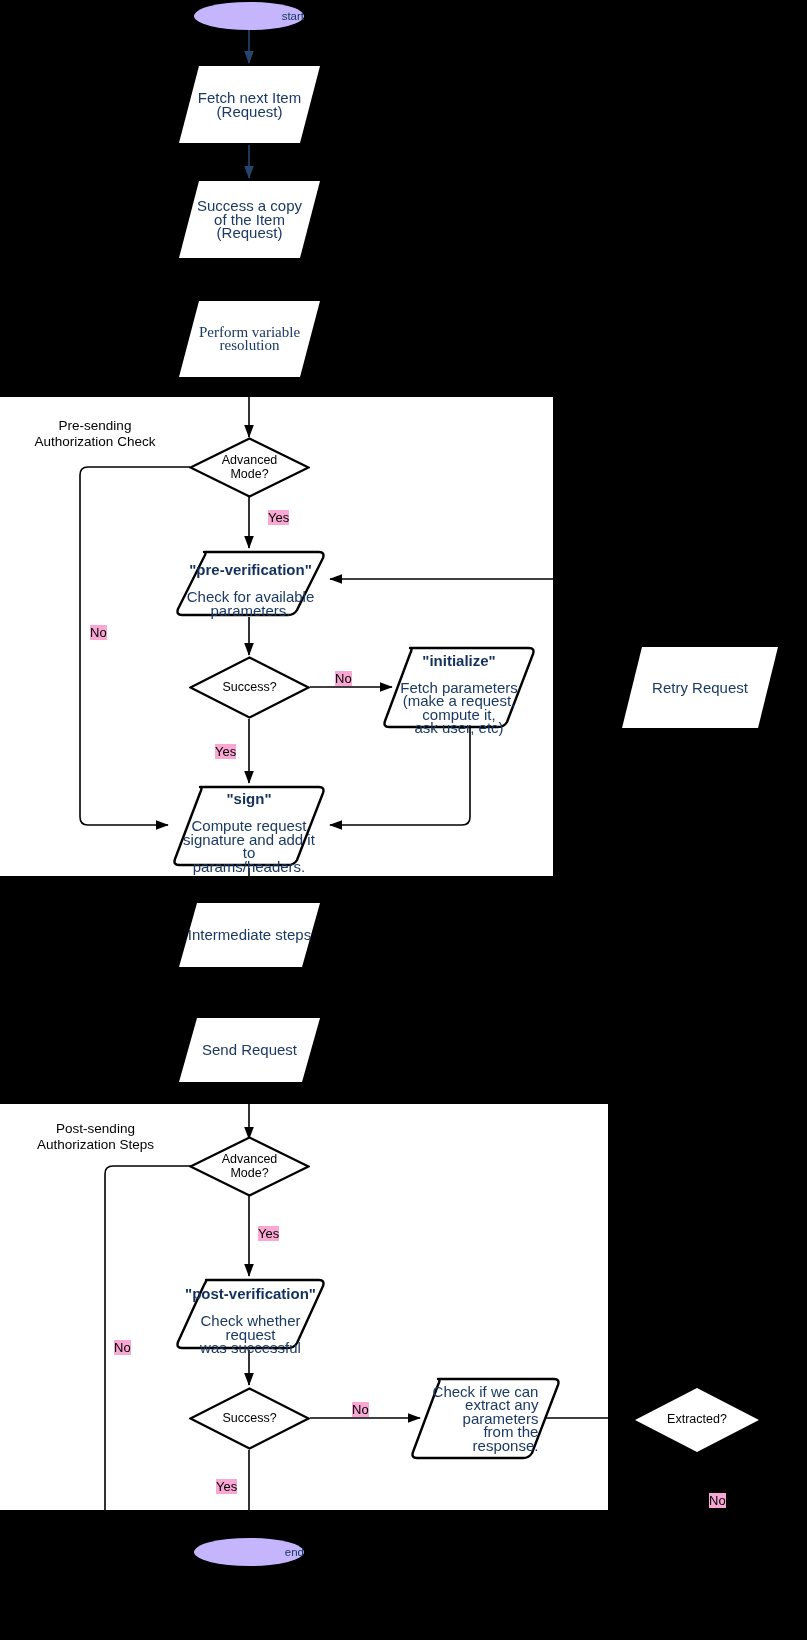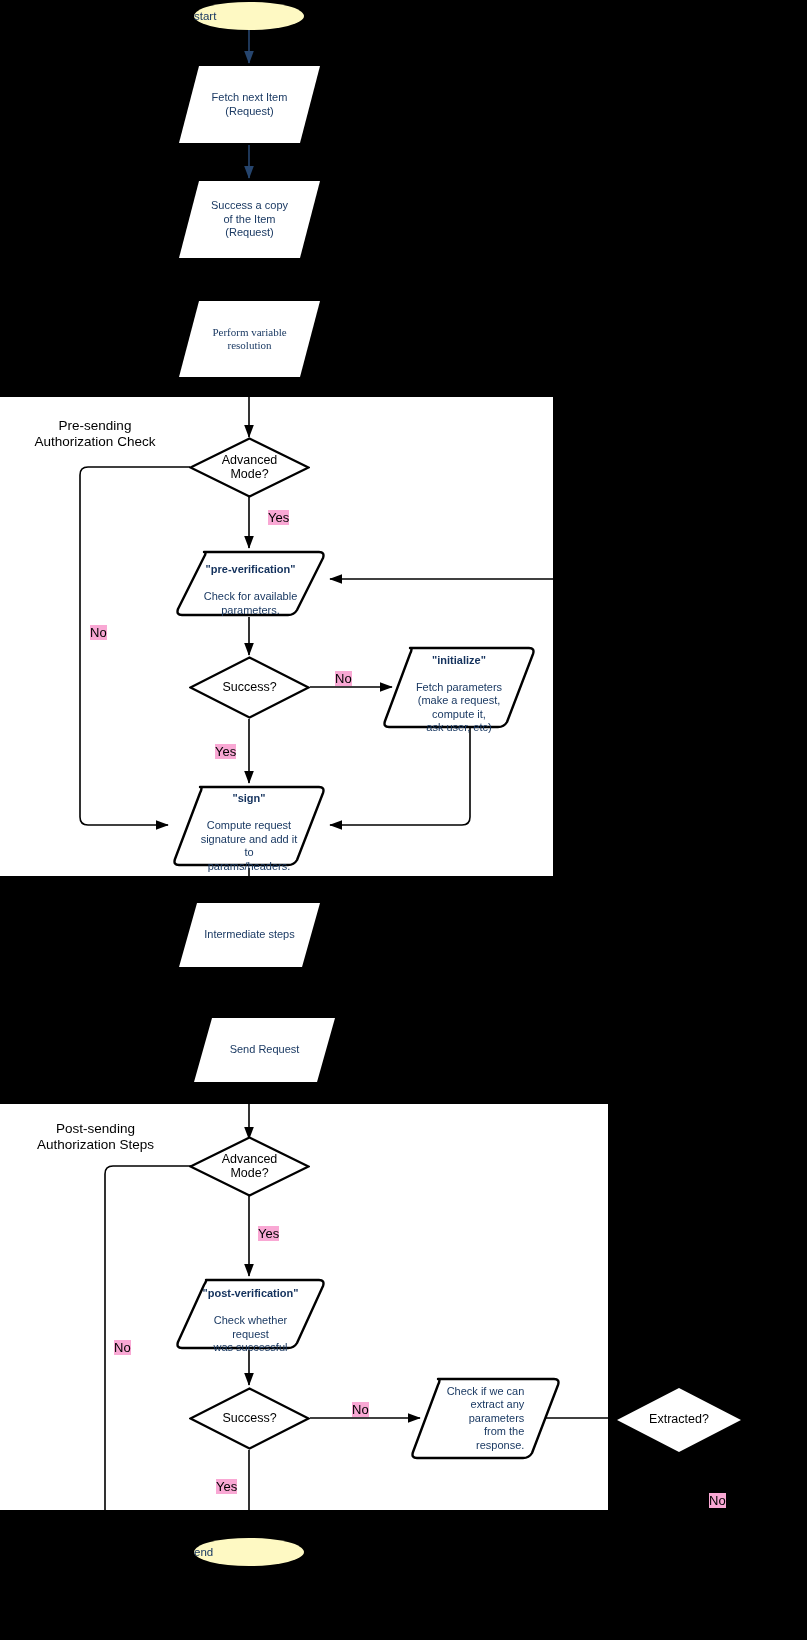--- a/index.html
+++ b/index.html
@@ -14,8 +14,8 @@
   .node b{font-weight:bold;color:#13315c;}
   .edge-label{position:absolute;color:#000;font-size:13px;line-height:15px;}
   .edge-label.onwhite{background:#f9a8d4;}
-  .terminator{position:absolute;background:#fef9c3;border-radius:50%;display:flex;align-items:center;
-        justify-content:flex-start;color:#1b3a63;font-size:11.5px;}
+  .terminator{position:absolute;background:#c4b5fd;border-radius:50%;display:flex;align-items:center;
+        justify-content:flex-end;color:#1b3a63;font-size:11.5px;}
 </style>
 </head>
 <body>

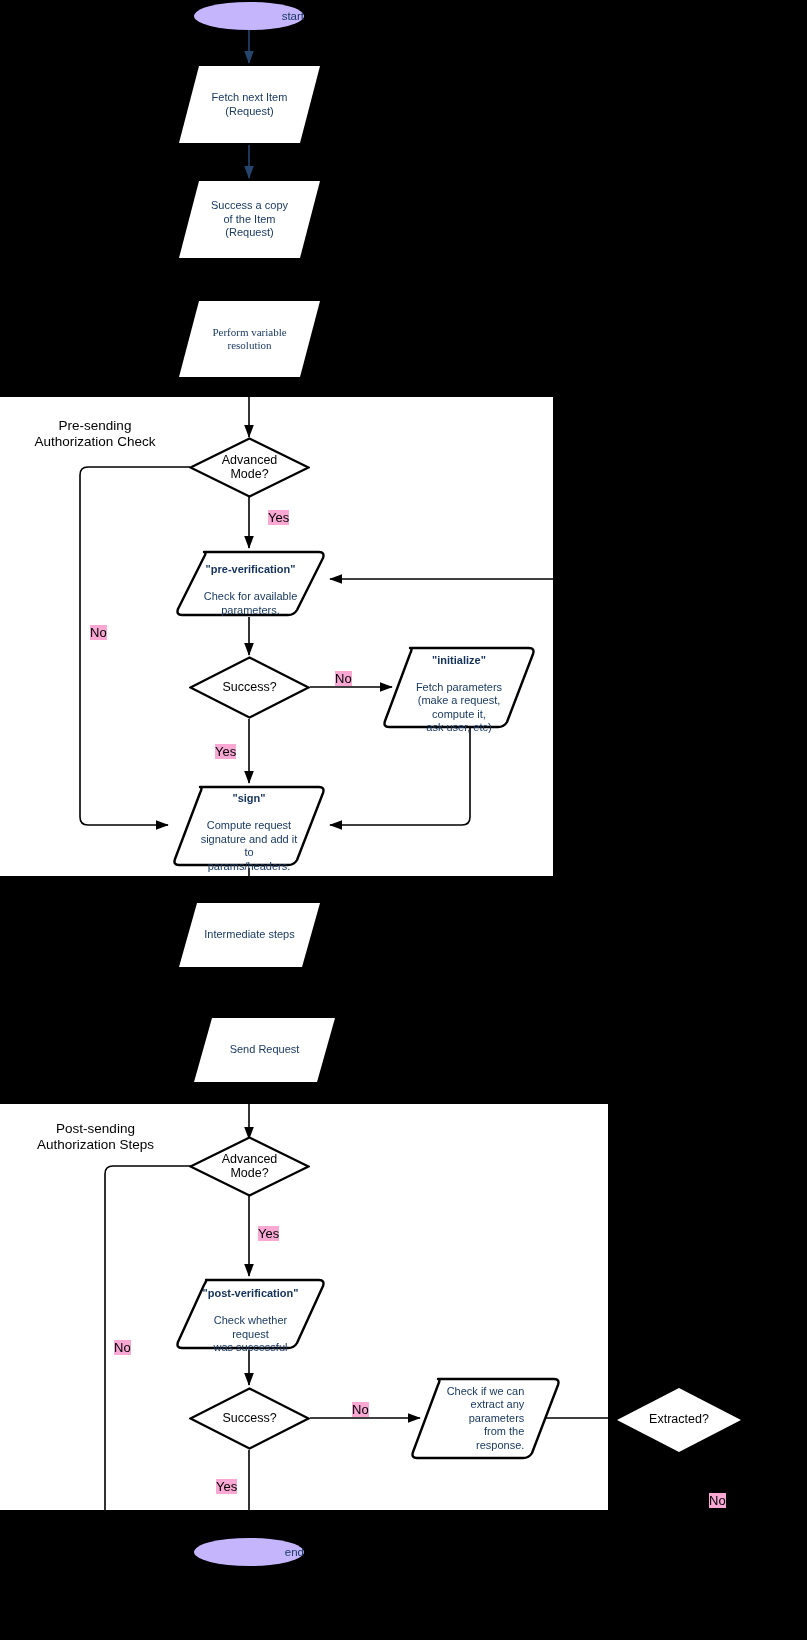--- a/index.html
+++ b/index.html
@@ -9,7 +9,7 @@
   .group-label{position:absolute;color:#000;font-size:13.5px;line-height:16px;text-align:center;white-space:pre-line;}
   svg.layer{position:absolute;left:0;top:0;width:807px;height:1640px;overflow:visible;}
   .node{position:absolute;display:flex;align-items:center;justify-content:center;text-align:center;
-        color:#1b3a63;font-size:11px;line-height:13.5px;}
+        color:#1b3a63;font-size:15px;line-height:13.5px;}
   .node .txt{position:relative;z-index:2;padding:0 4px;white-space:pre-line;}
   .node b{font-weight:bold;color:#13315c;}
   .edge-label{position:absolute;color:#000;font-size:13px;line-height:15px;}

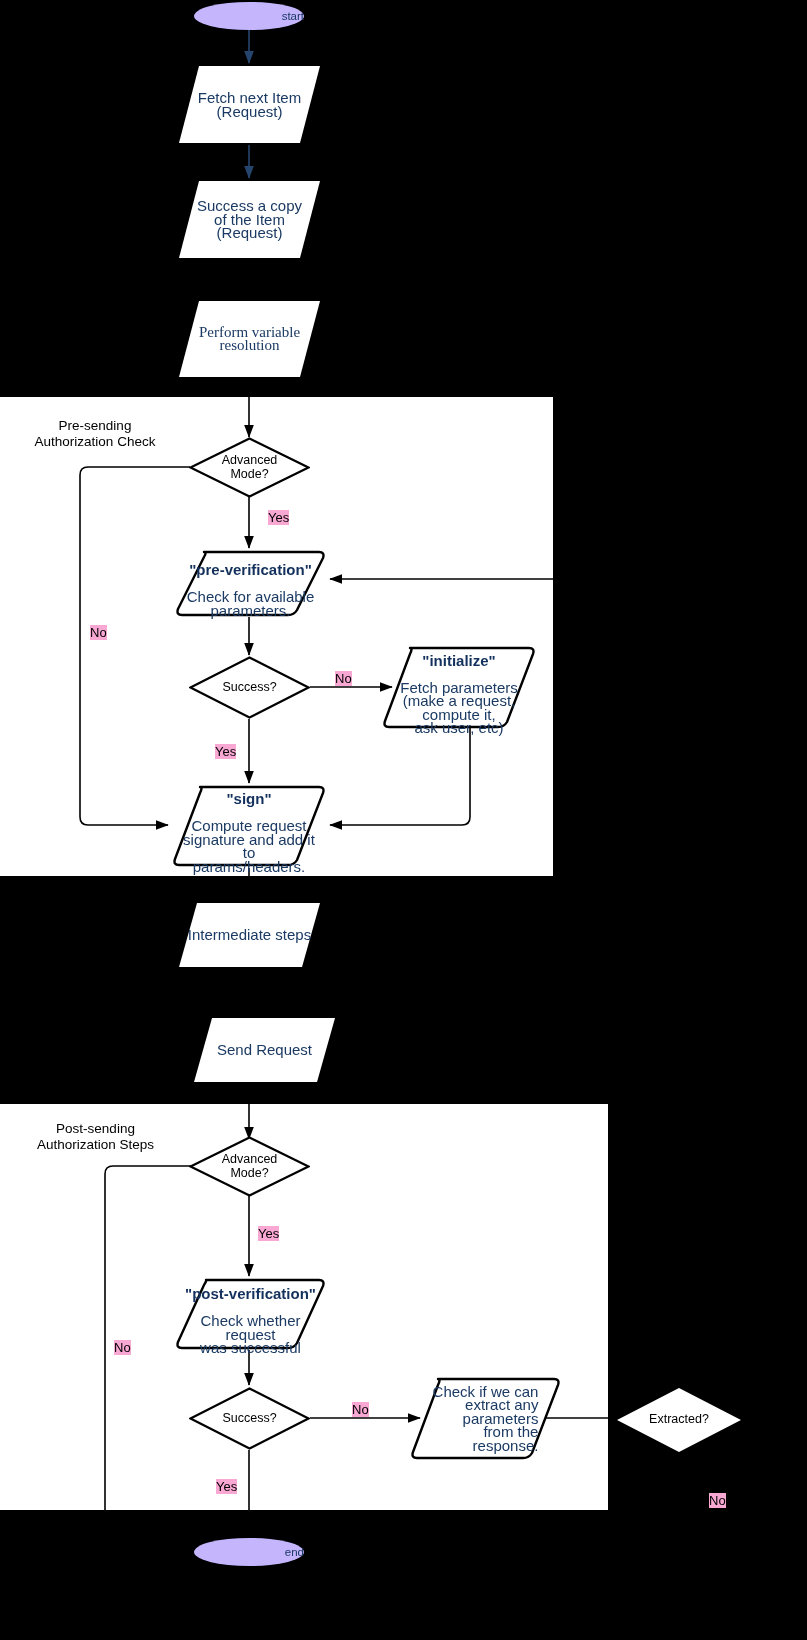--- a/index.html
+++ b/index.html
@@ -162,6 +162,12 @@
     </div>
   </div>
 
+  <div class="node" style="left:620px;top:645px;width:160px;height:85px;">
+    <svg width="160" height="85" style="position:absolute;left:0;top:0;">
+      <polygon points="22,2 158,2 138,83 2,83" fill="#fff" stroke="none"></polygon>
+    </svg>
+    <span class="txt">Retry Request</span>
+  </div>
 
   <div class="node" style="left:177px;top:901px;width:145px;height:68px;text-align:right;">
     <svg width="145" height="68" style="position:absolute;left:0;top:0;">

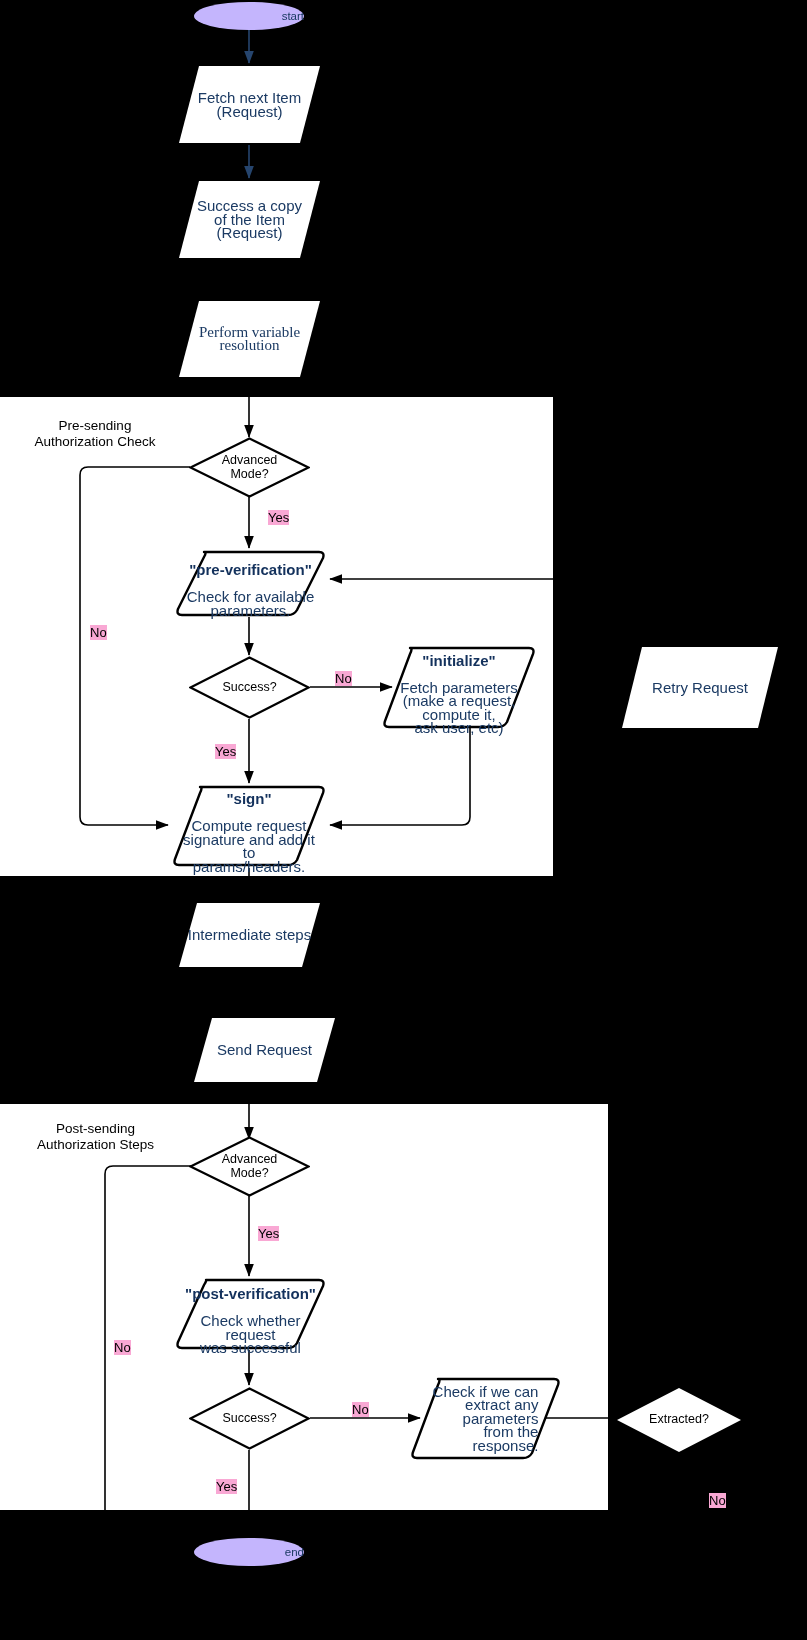--- a/index.html
+++ b/index.html
@@ -176,7 +176,7 @@
     <span class="txt">Intermediate steps</span>
   </div>
 
-  <div class="node" style="left:192px;top:1016px;width:145px;height:68px;text-align:right;">
+  <div class="node" style="left:177px;top:1016px;width:145px;height:68px;text-align:right;">
     <svg width="145" height="68" style="position:absolute;left:0;top:0;">
       <polygon points="20,2 143,2 125,66 2,66" fill="#fff" stroke="none"></polygon>
     </svg>

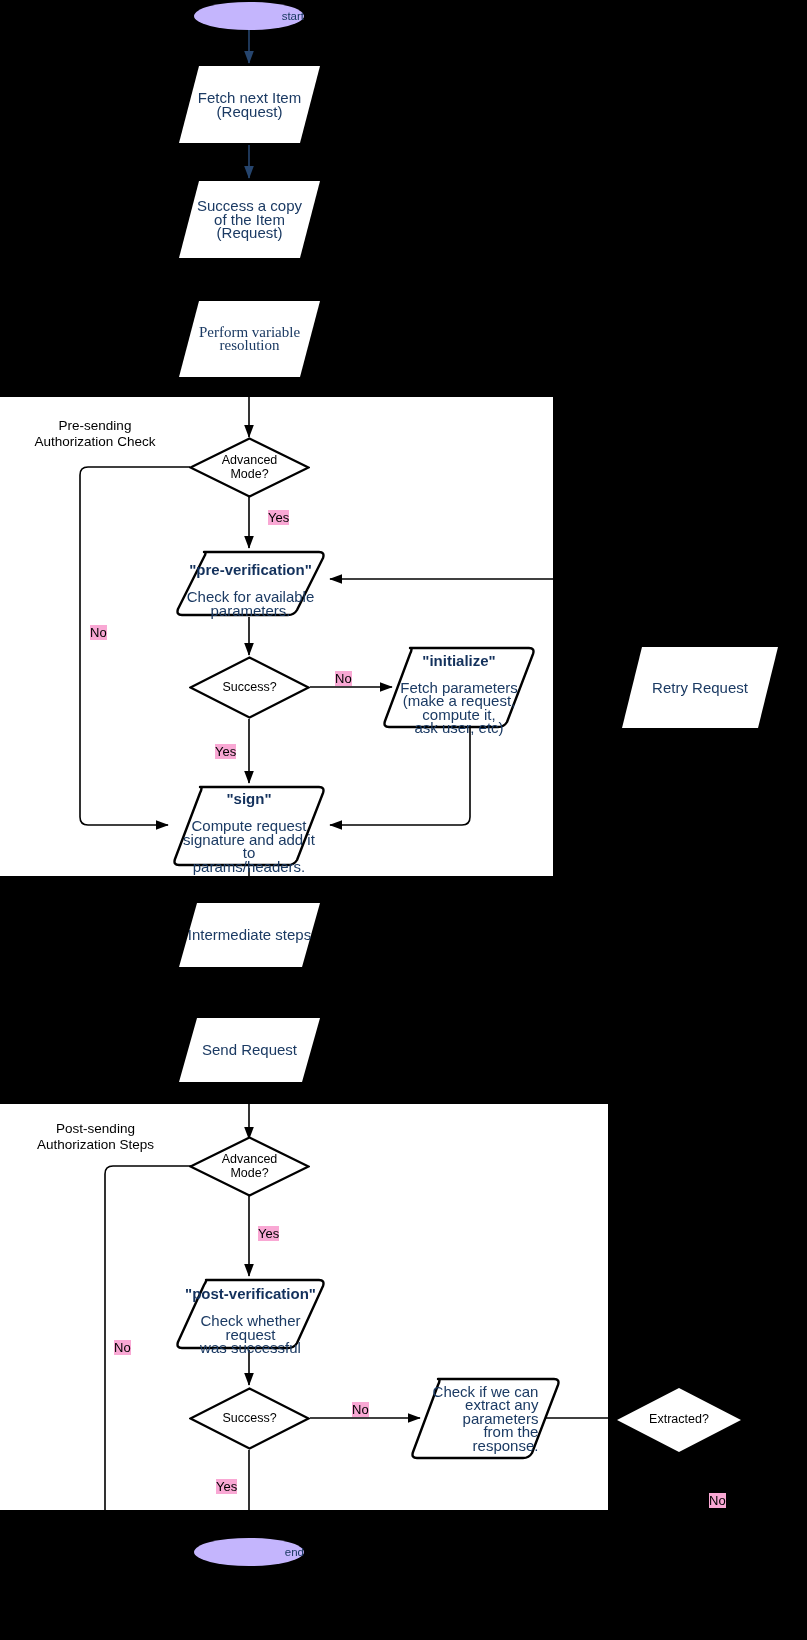--- a/index.html
+++ b/index.html
@@ -228,7 +228,7 @@
 response.</span>
   </div>
 
-  <div class="node" style="left:616px;top:1387px;width:126px;height:66px;color:#000;font-size:12.5px;text-align:center;">
+  <div class="node" style="left:634px;top:1387px;width:126px;height:66px;color:#000;font-size:12.5px;text-align:center;">
     <svg width="126" height="66" style="position:absolute;left:0;top:0;">
       <polygon points="63,1 125,33 63,65 1,33" fill="#fff" stroke="none"></polygon>
     </svg>

